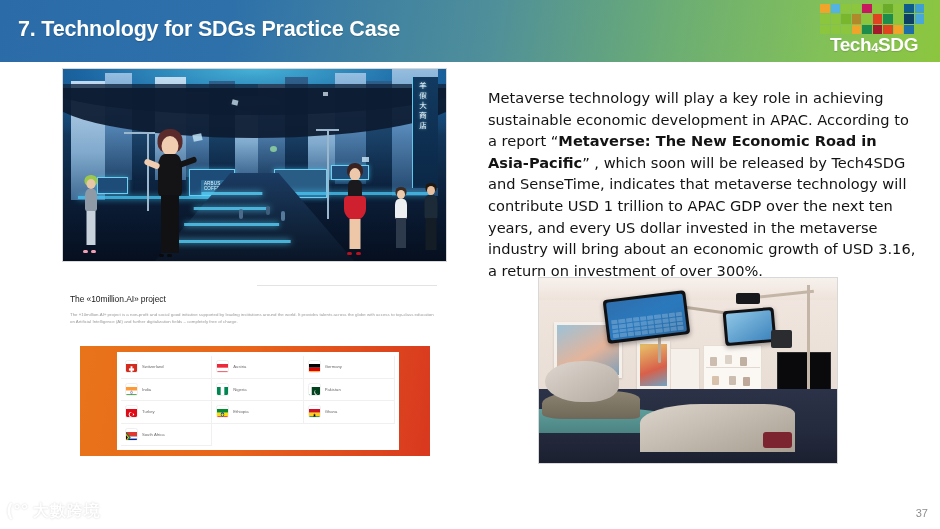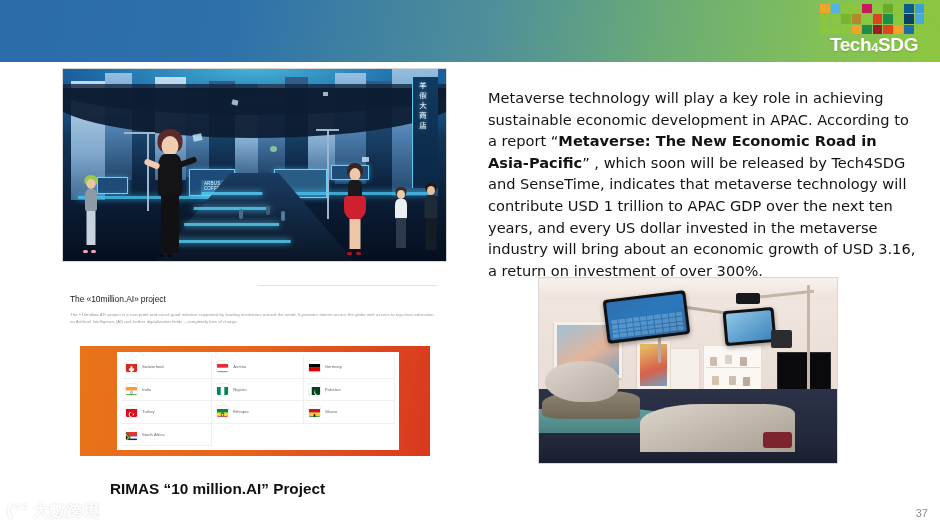--- a/index.html
+++ b/index.html
@@ -154,6 +154,7 @@
 <div class="slide">
 
   <div class="header">
+    <div class="header-title">7. Technology for SDGs Practice Case</div>
 
     <div class="logo-wrap">
       <div class="logo-grid" id="logo-grid">

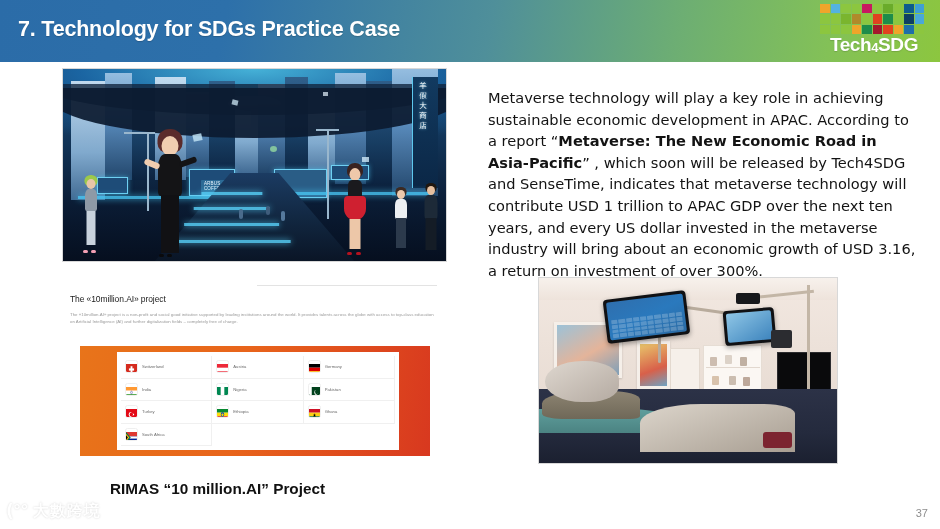--- a/index.html
+++ b/index.html
@@ -502,7 +502,6 @@
     </div>
   </div>
 
-  <div class="caption" id="cap-left">RIMAS “10 million.AI”  Project</div>
 
   <div class="watermark">
     <span class="wm-mark">(°°</span>

